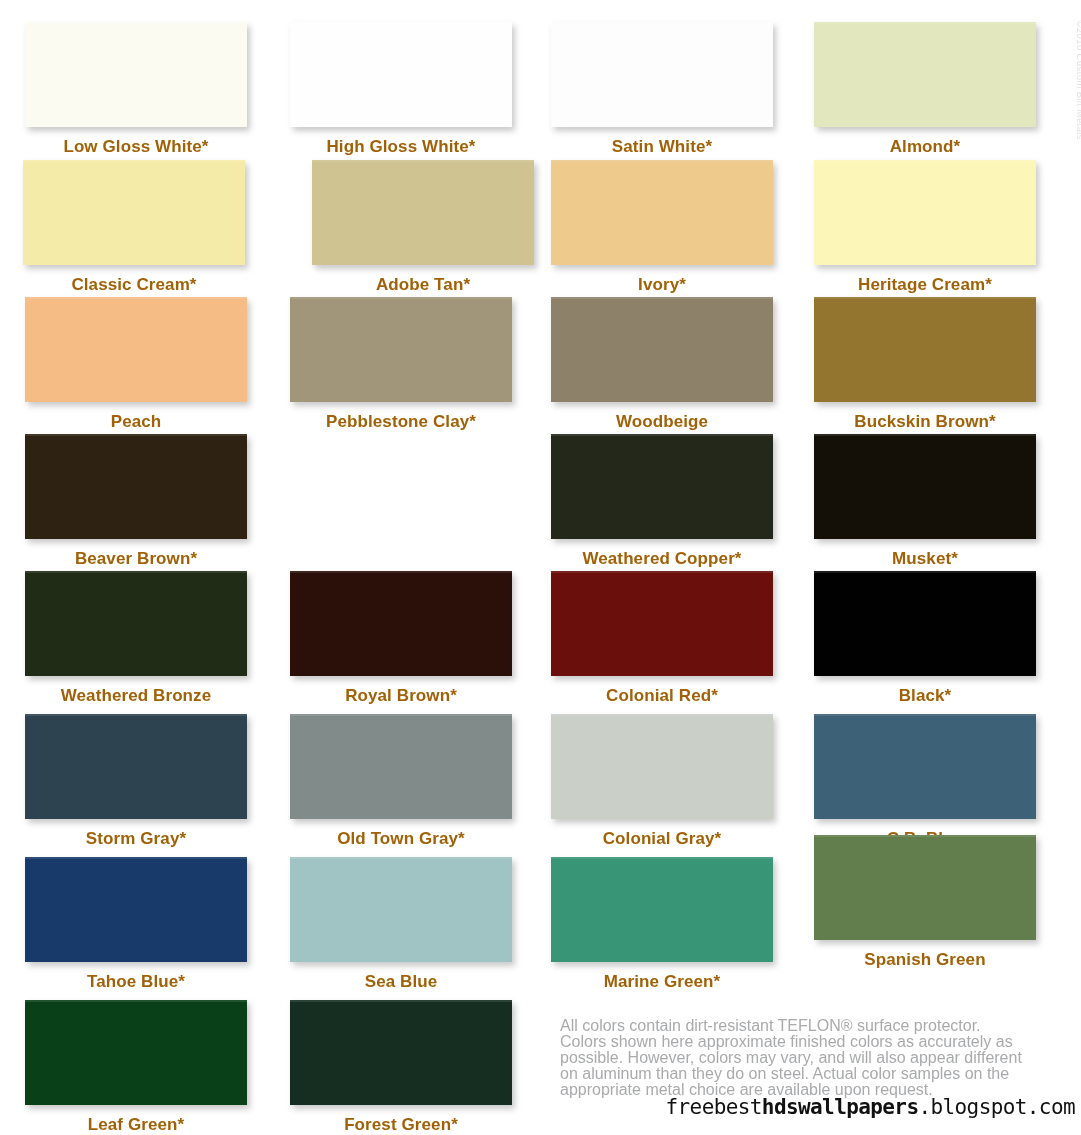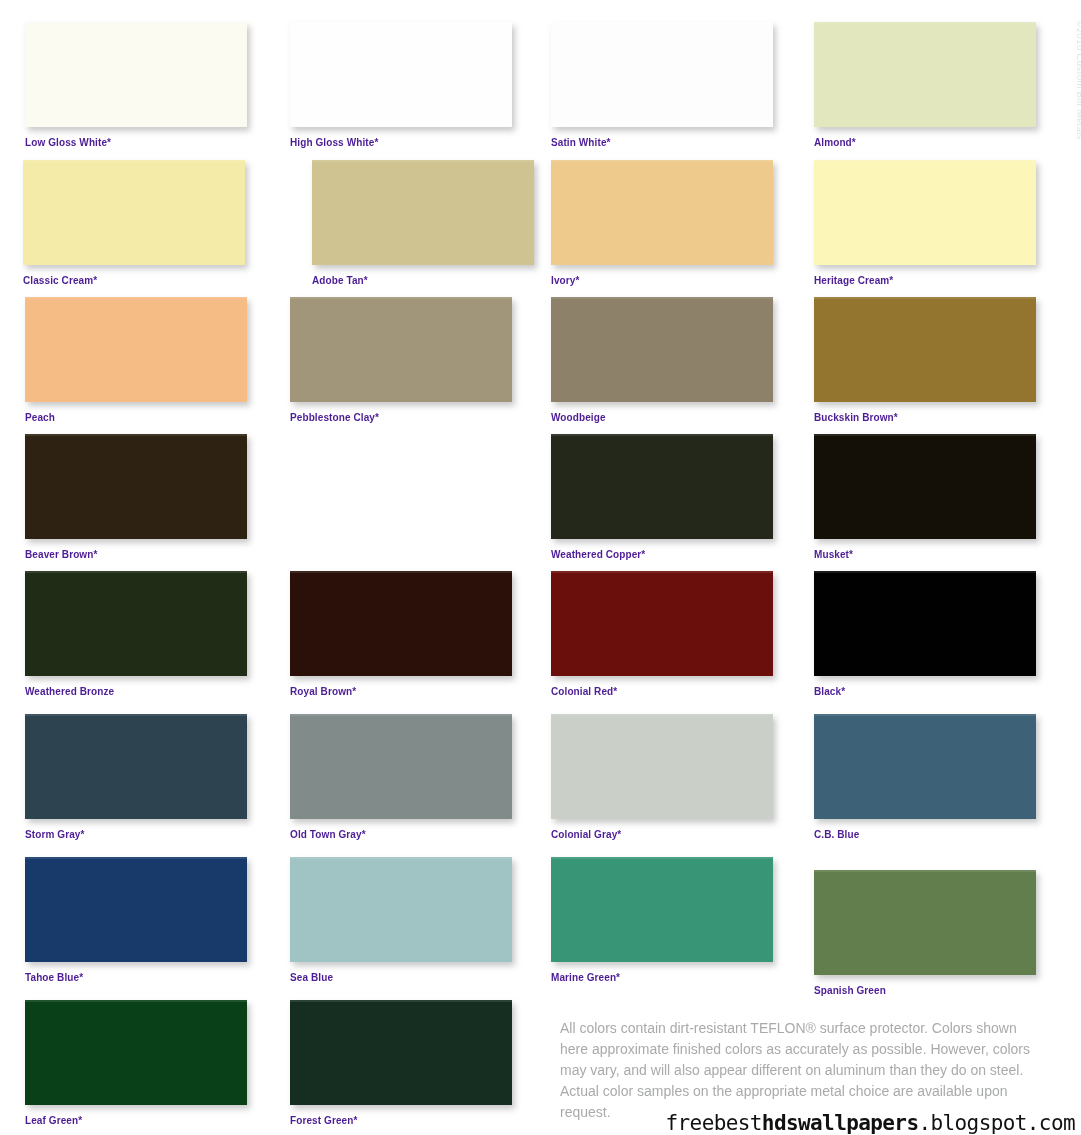--- a/index.html
+++ b/index.html
@@ -59,9 +59,10 @@
   .swatch-label {
     display: block;
     width: 222px;
-    font-size: 10px;
+    text-align: center;
+    font-size: 17px;
     font-weight: bold;
-    color: #4c1d95;
+    color: #a16207;
     letter-spacing: 0.1px;
     margin-top: 10px;
     white-space: nowrap;

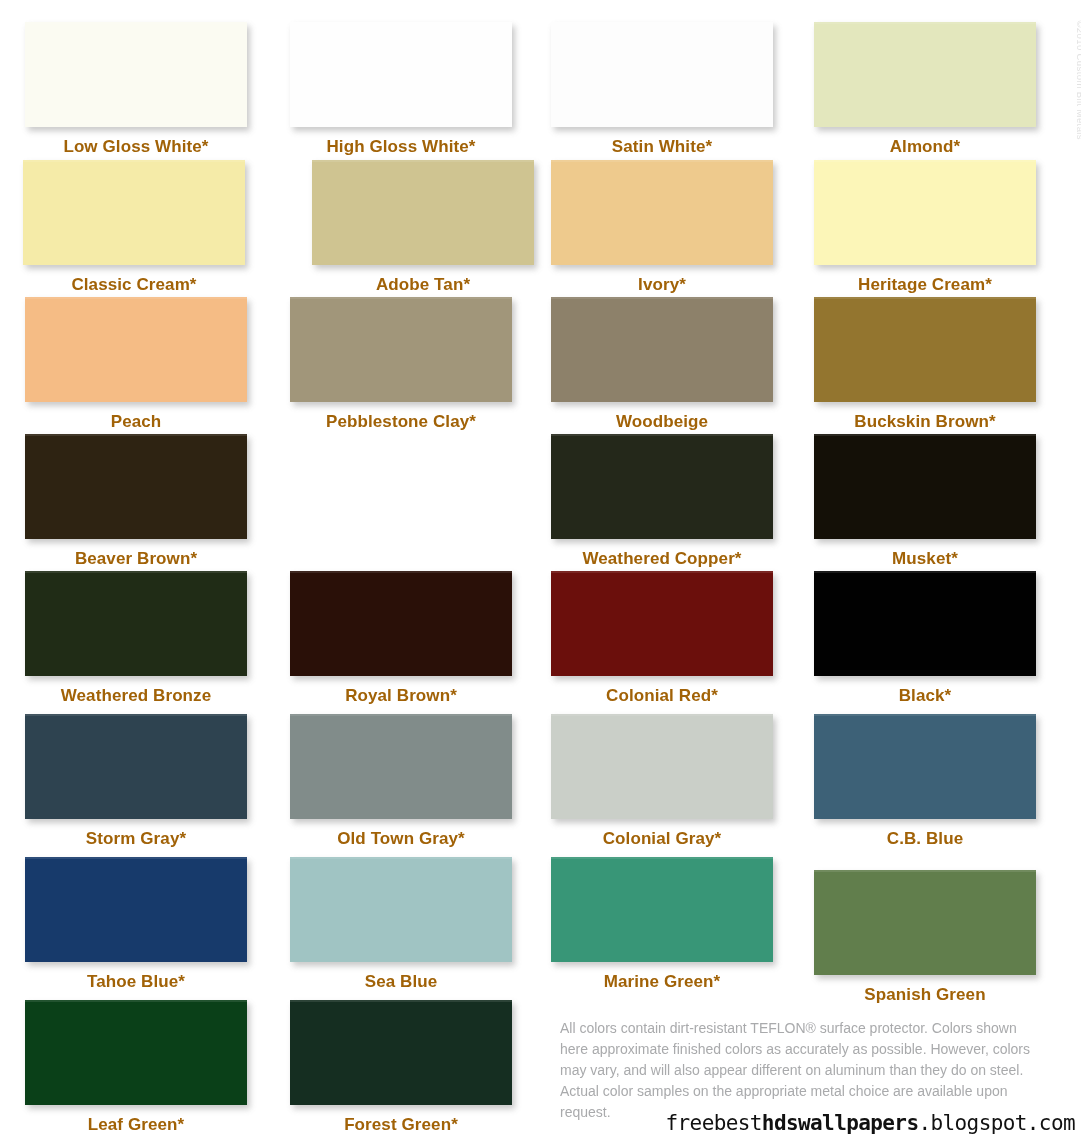--- a/index.html
+++ b/index.html
@@ -217,7 +217,7 @@
         <div class="swatch-chip" style="background: rgb(56, 150, 119);"></div>
         <span class="swatch-label">Marine Green*</span>
       </div>
-      <div class="swatch-cell" style="left: 814px; top: 870px;">
+      <div class="swatch-cell" style="left: 814px; top: 835px;">
         <div class="swatch-chip" style="background: rgb(97, 126, 76);"></div>
         <span class="swatch-label">Spanish Green</span>
       </div>

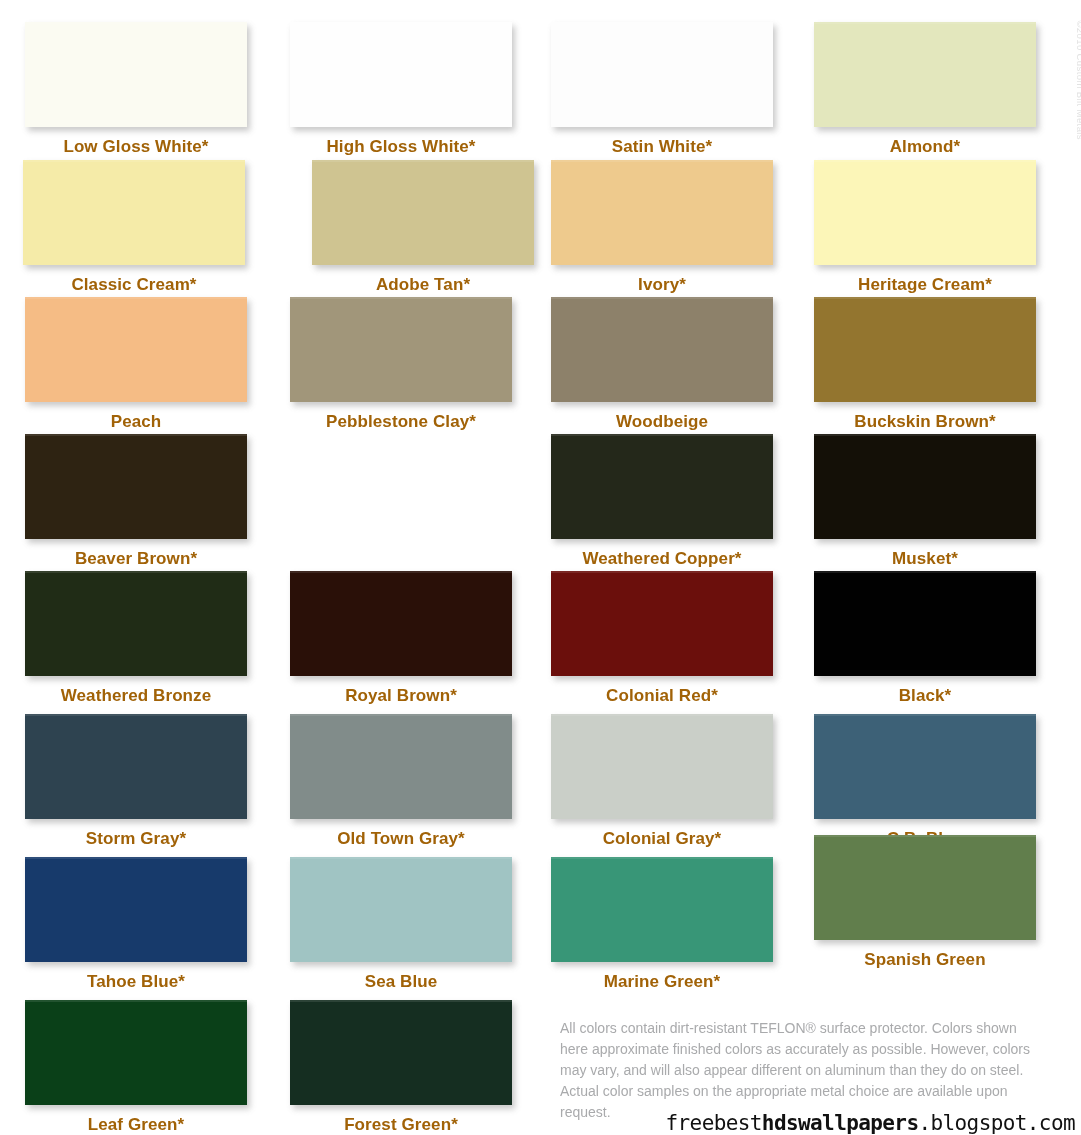--- a/index.html
+++ b/index.html
@@ -74,8 +74,8 @@
     left: 560px;
     top: 1018px;
     width: 470px;
-    font-size: 14px;
-    line-height: 21px;
+    font-size: 16px;
+    line-height: 16px;
     color: #a9aaac;
     text-align: left;
   }

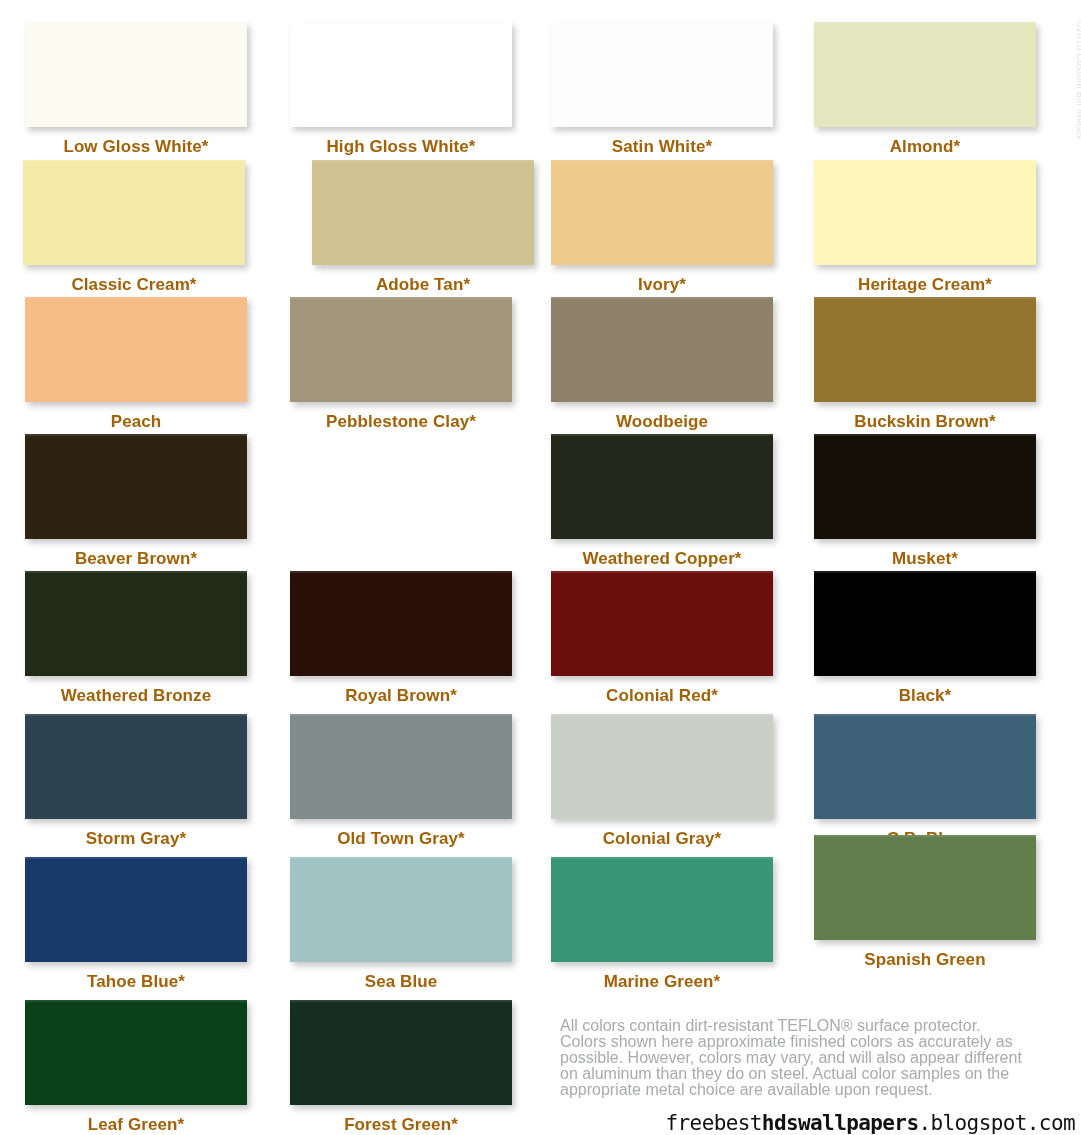--- a/index.html
+++ b/index.html
@@ -97,7 +97,7 @@
   #watermark {
     position: absolute;
     right: 6px;
-    bottom: 0;
+    bottom: 16px;
     font-family: "DejaVu Sans Mono", monospace;
     font-size: 21px;
     color: #111111;

